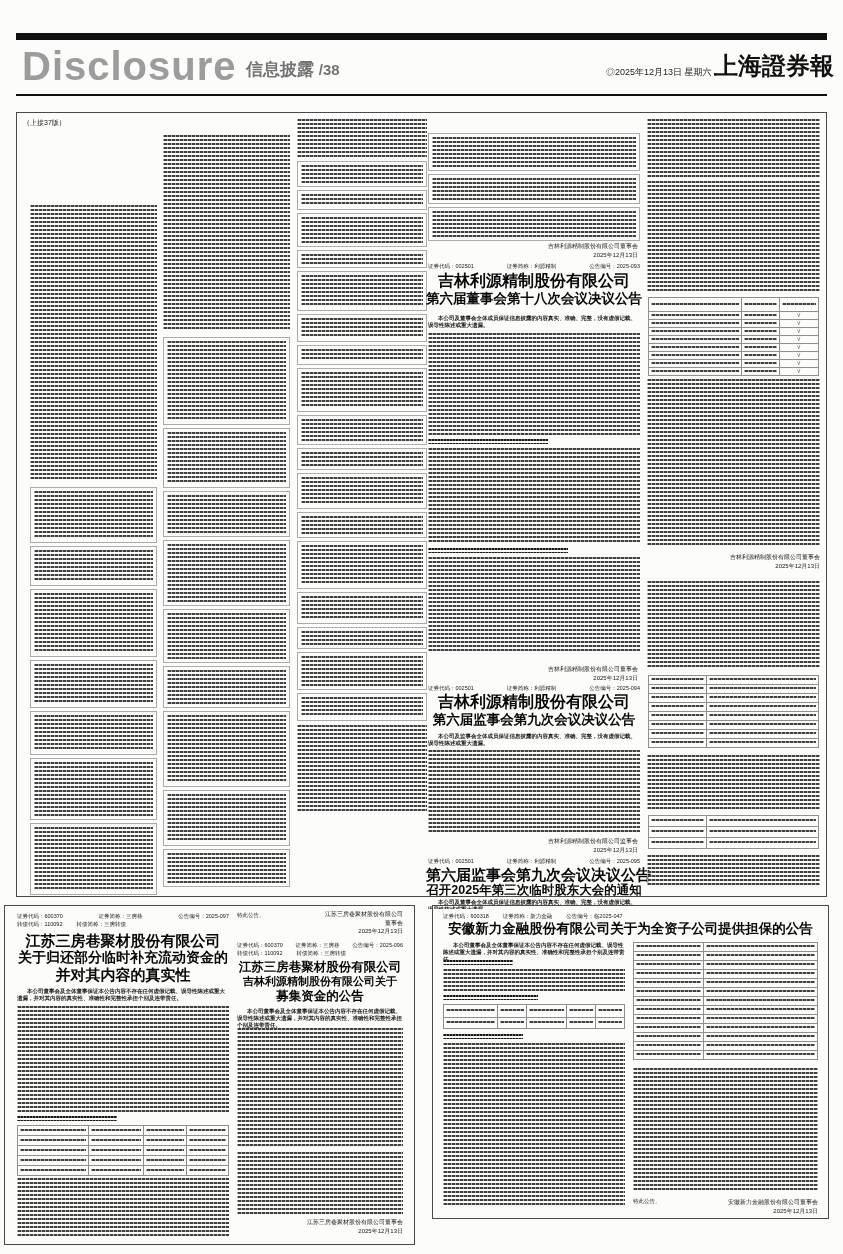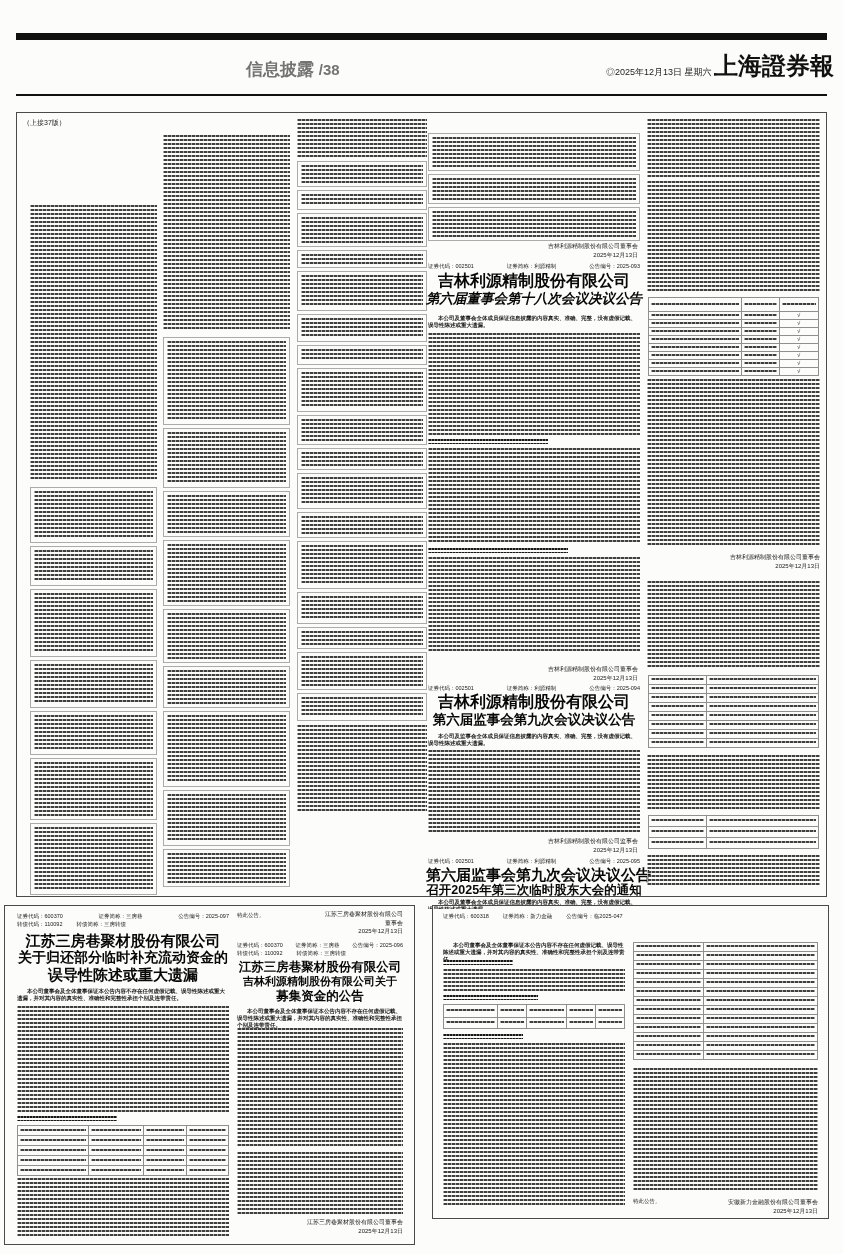--- a/index.html
+++ b/index.html
@@ -48,6 +48,7 @@
 <div class="page">
 
   <div class="abs topbar"></div>
+  <div class="abs mast-en">Disclosure</div>
   <div class="abs mast-cn">
     <span>信息披露</span>
     <span class="mast-page">/38</span>

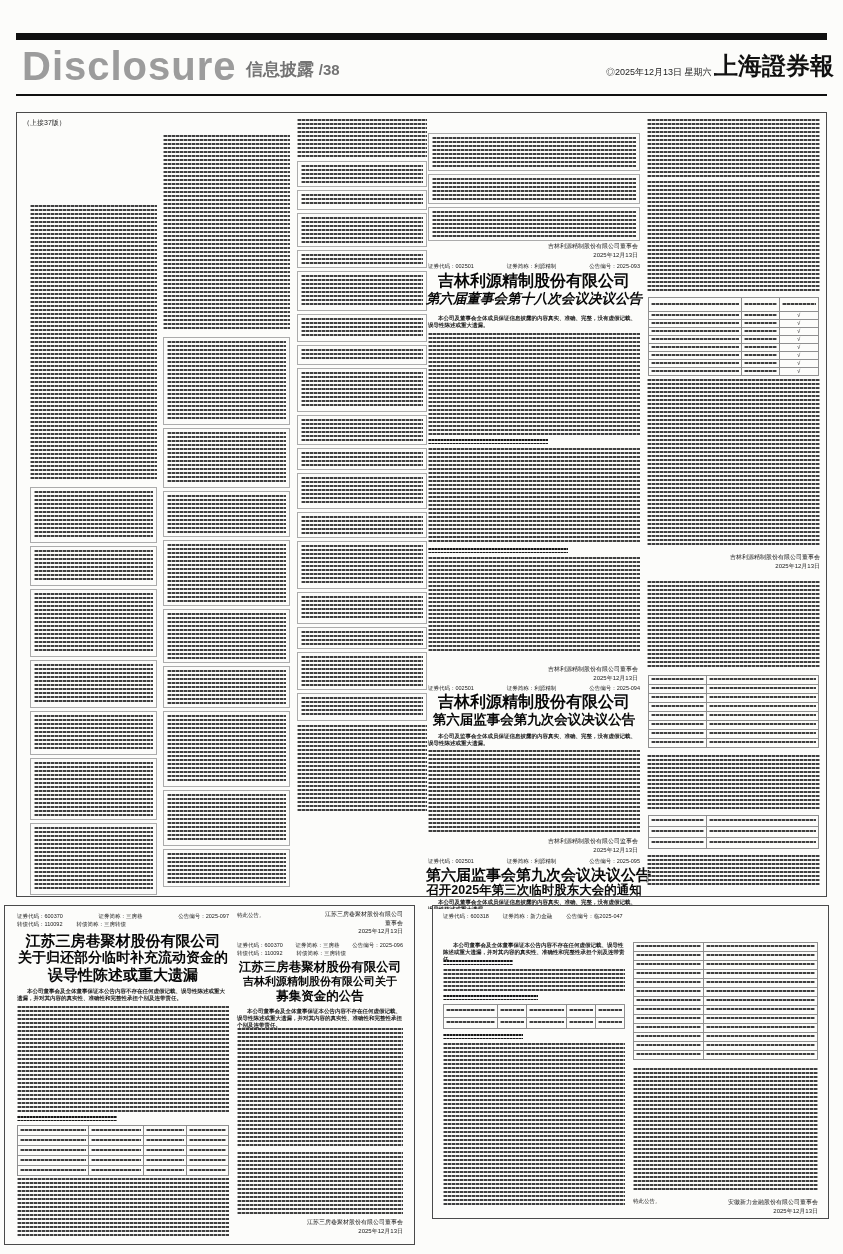--- a/index.html
+++ b/index.html
@@ -200,7 +200,7 @@
         <span>公告编号：2025-093</span>
       </div>
       <div class="abs hl" style="left:0;top:143px;width:216px;font-size:16px;">吉林利源精制股份有限公司</div>
-      <div class="abs hl" style="left:0;top:162px;width:216px;font-size:13.5px;font-style:italic;">第六届董事会第十八次会议决议公告</div>
+      <div class="abs hl" style="left:0;top:162px;width:216px;font-size:13.5px;">第六届董事会第十八次会议决议公告</div>
       <div class="abs disc" style="left:2px;top:186px;width:212px;">本公司及董事会全体成员保证信息披露的内容真实、准确、完整，没有虚假记载、误导性陈述或重大遗漏。</div>
       <div class="abs gk" style="left:2px;top:204px;width:212px;height:102px;"></div>
       <div class="abs gk bold" style="left:2px;top:310px;width:120px;height:5px;"></div>

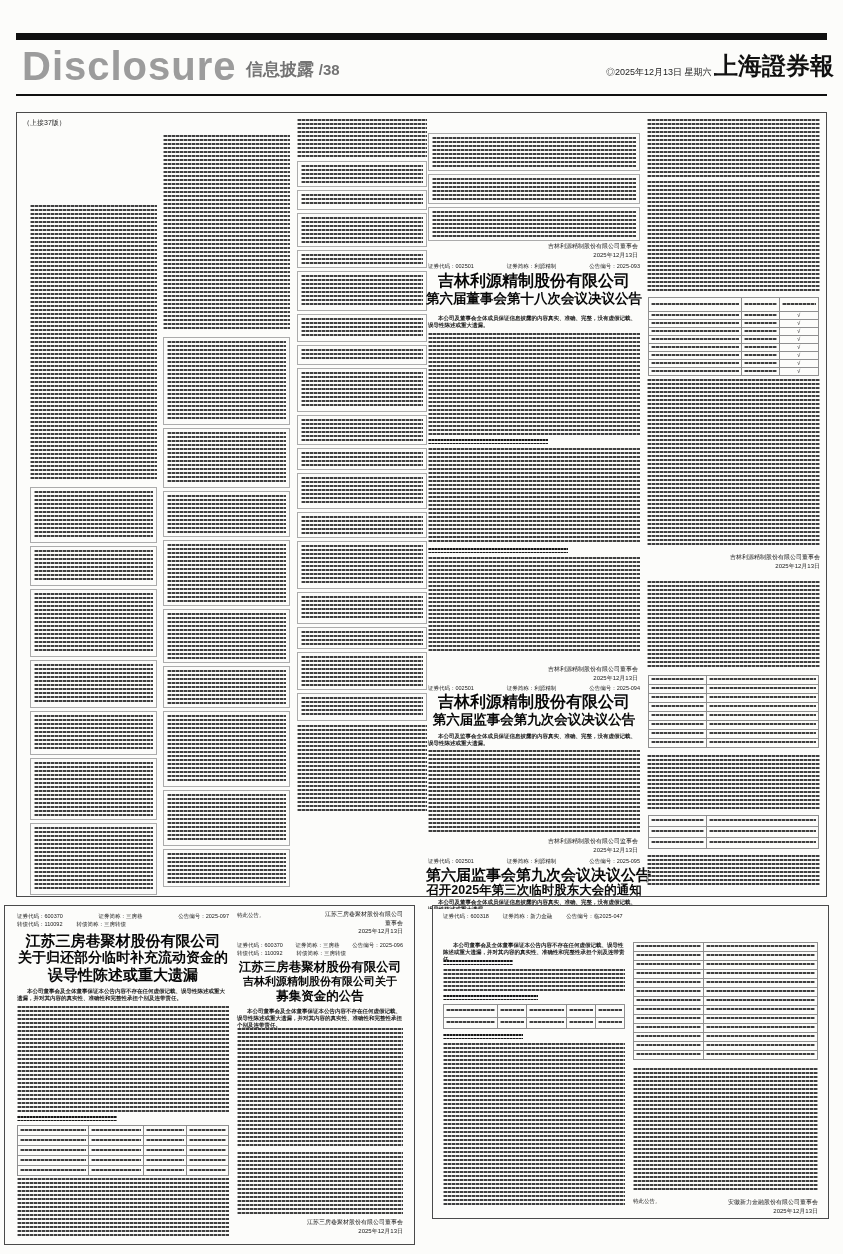--- a/index.html
+++ b/index.html
@@ -561,6 +561,7 @@
       <span>证券简称：新力金融</span>
       <span>公告编号：临2025-047</span>
     </div>
+    <div class="abs hl" style="left:0;top:15px;width:395px;font-size:13.5px;">安徽新力金融股份有限公司关于为全资子公司提供担保的公告</div>
 
     <div class="abs" style="left:10px;top:36px;width:182px;height:270px;">
       <div class="abs disc" style="left:0;top:0;width:182px;">本公司董事会及全体董事保证本公告内容不存在任何虚假记载、误导性陈述或重大遗漏，并对其内容的真实性、准确性和完整性承担个别及连带责任。</div>

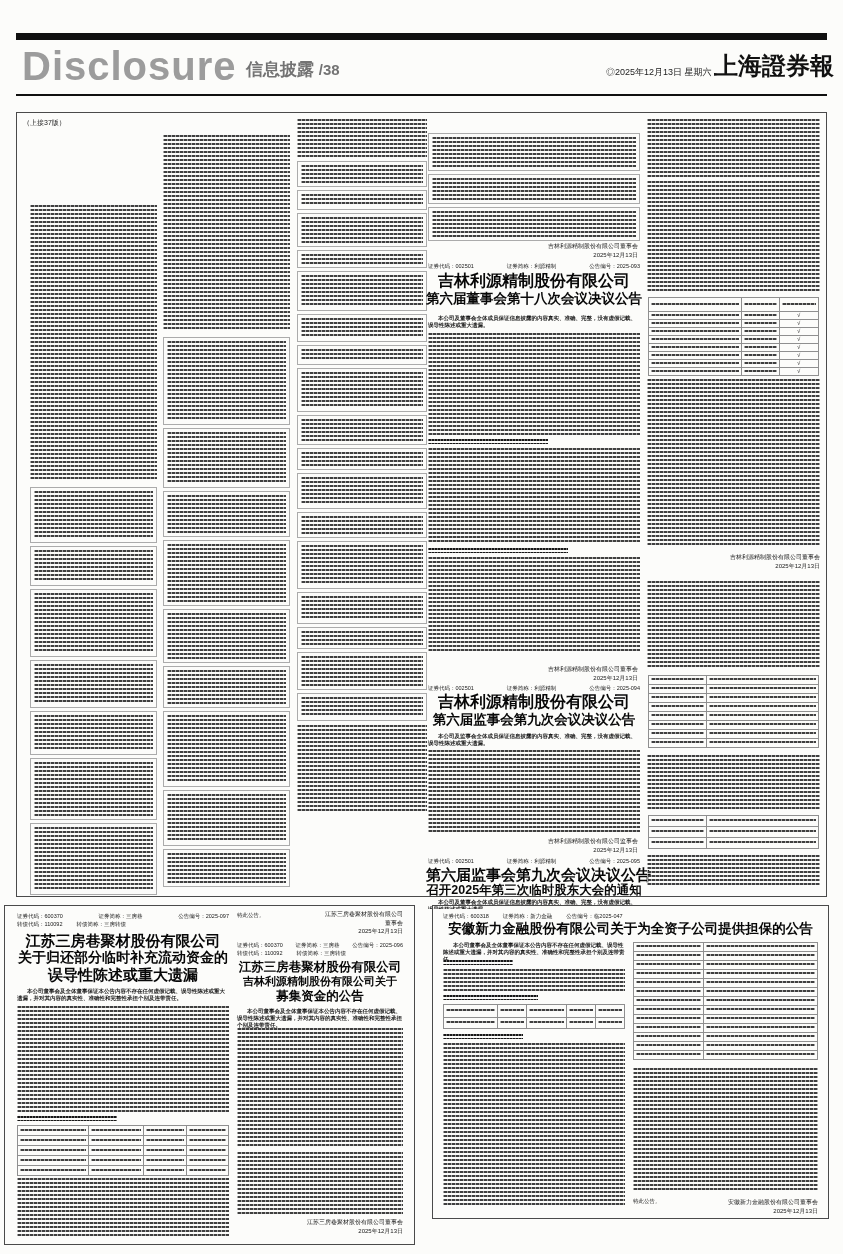--- a/index.html
+++ b/index.html
@@ -445,7 +445,7 @@
       </div>
       <div class="abs hl" style="left:0;top:26px;width:212px;font-size:15px;">江苏三房巷聚材股份有限公司</div>
       <div class="abs hl" style="left:0;top:43px;width:212px;font-size:14px;">关于归还部分临时补充流动资金的</div>
-      <div class="abs hl" style="left:0;top:60px;width:212px;font-size:15px;">误导性陈述或重大遗漏</div>
+      <div class="abs hl" style="left:0;top:60px;width:212px;font-size:15px;">并对其内容的真实性</div>
       <div class="abs disc" style="left:0;top:82px;width:212px;">本公司董事会及全体董事保证本公告内容不存在任何虚假记载、误导性陈述或重大遗漏，并对其内容的真实性、准确性和完整性承担个别及连带责任。</div>
       <div class="abs gk" style="left:0;top:100px;width:212px;height:106px;"></div>
       <div class="abs gk bold" style="left:0;top:210px;width:100px;height:5px;"></div>

